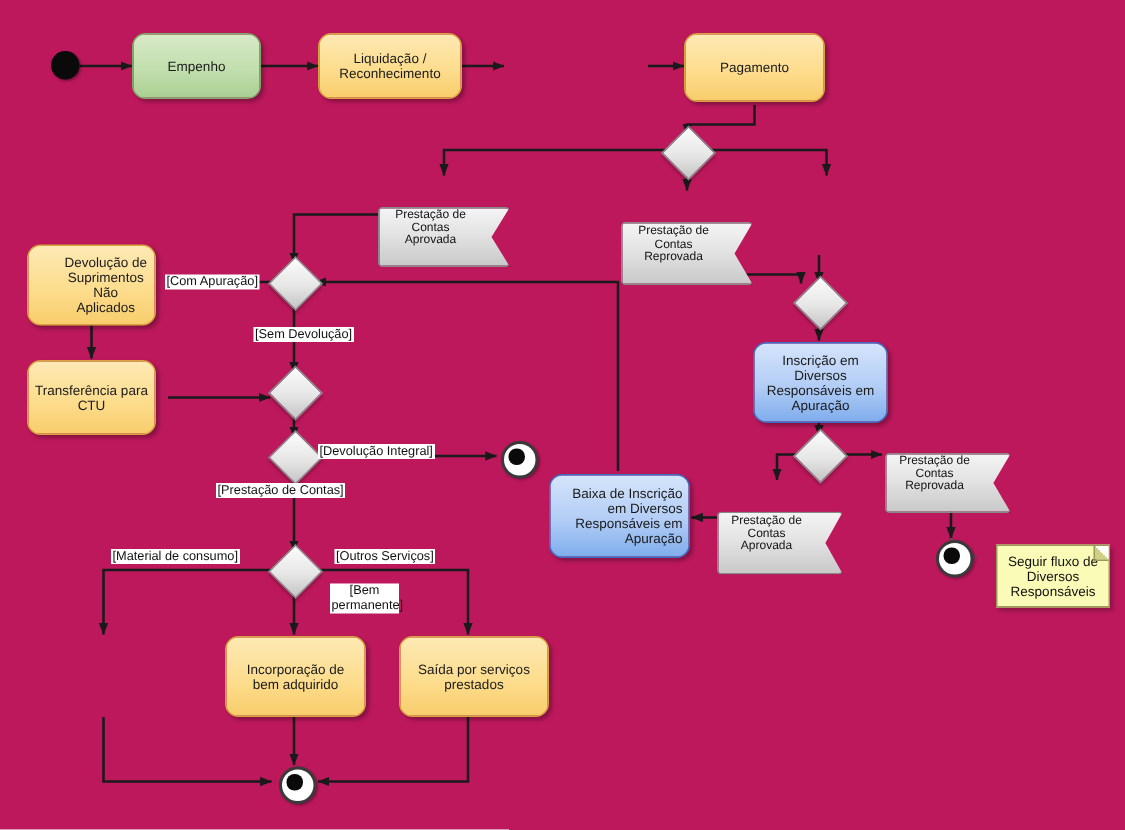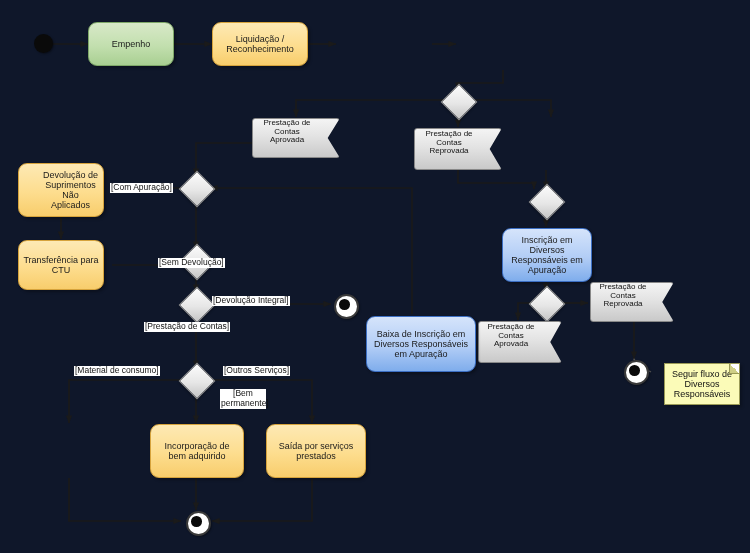--- a/index.html
+++ b/index.html
@@ -4,7 +4,7 @@
 <style>
   html,body{margin:0;padding:0;background:#ffffff;}
   body{font-family:"Liberation Sans", sans-serif;}
-  #canvas{position:relative;width:750px;height:553px;background:#0f172a;overflow:hidden;}
+  #canvas{position:relative;width:750px;height:553px;background:#be185d;overflow:hidden;}
   svg#edges{position:absolute;left:0;top:0;width:750px;height:553px;}
 
   .node{position:absolute;box-sizing:border-box;display:flex;align-items:center;

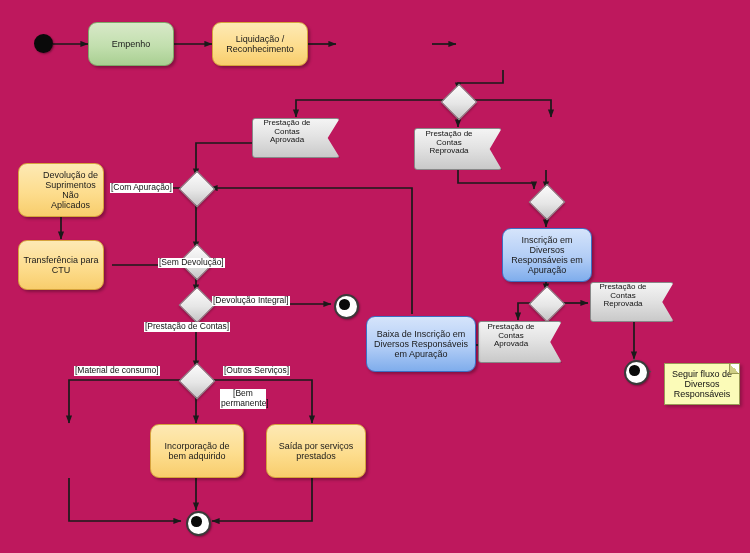--- a/index.html
+++ b/index.html
@@ -137,6 +137,9 @@
   </div>
 
 
+  <div class="node action act-yellow" style="left:456px;top:22px;width:94px;height:46px;">
+    <span>Pagamento</span>
+  </div>
 
   <div class="diamond" style="left:446px;top:89px;"></div>
 

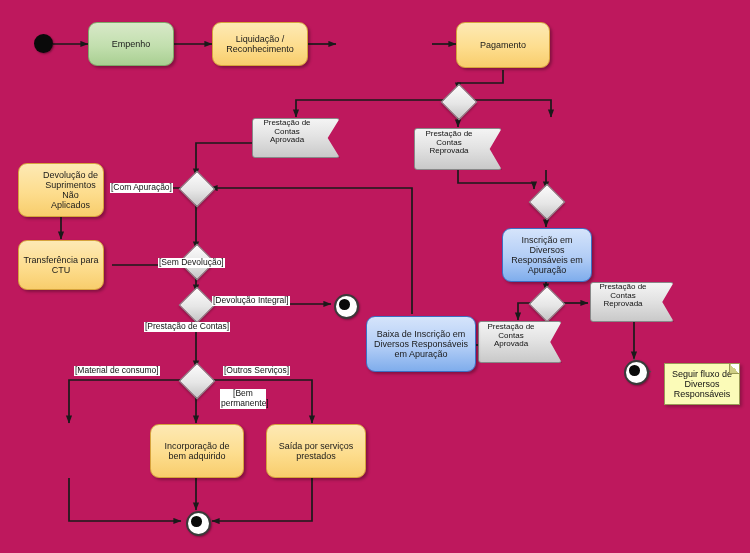--- a/index.html
+++ b/index.html
@@ -26,7 +26,7 @@
           border:1.2px solid #888;border-radius:3px;
           box-shadow:2px 2px 3px rgba(0,0,0,.28);
           clip-path:polygon(0 0, 100% 0, 86% 50%, 100% 100%, 0 100%);
-          padding:2px 22px 14px 4px;}
+          padding:2px 22px 14px 4px;margin-top:20px;}
 
   
   .note{font-size:9px;background:#fbfbb8;border:1px solid #9a9a56;

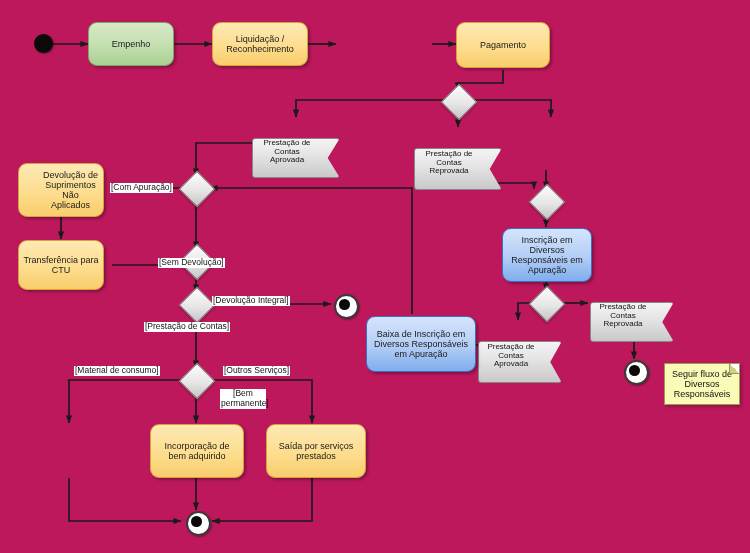--- a/index.html
+++ b/index.html
@@ -207,7 +207,7 @@
   </div>
 
   <div class="guard" style="left:110px;top:183px;">[Com Apuração]</div>
-  <div class="guard" style="left:158px;top:218px;margin-top:40px;">[Sem Devolução]</div>
+  <div class="guard" style="left:169px;top:218px;">[Sem Devolução]</div>
   <div class="guard" style="left:212px;top:296px;">[Devolução Integral]</div>
   <div class="guard" style="left:144px;top:322px;">[Prestação de Contas]</div>
   <div class="guard" style="left:74px;top:366px;">[Material de consumo]</div>

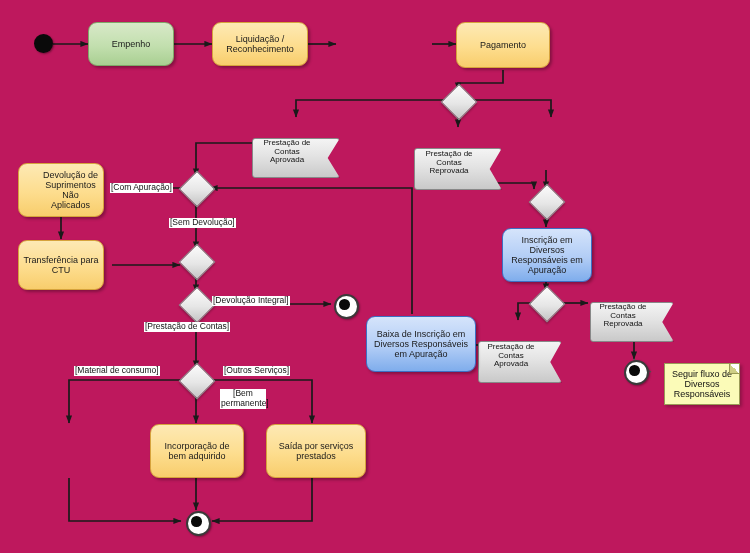--- a/index.html
+++ b/index.html
@@ -195,7 +195,7 @@
     <span>Prestação de Contas Reprovada</span>
   </div>
 
-  <div class="node action act-blue" style="left:366px;top:316px;width:110px;height:56px;">
+  <div class="node action act-blue" style="left:366px;top:316px;width:94px;height:56px;text-align:right;">
     <span>Baixa de Inscrição em Diversos Responsáveis em Apuração</span>
   </div>
 

